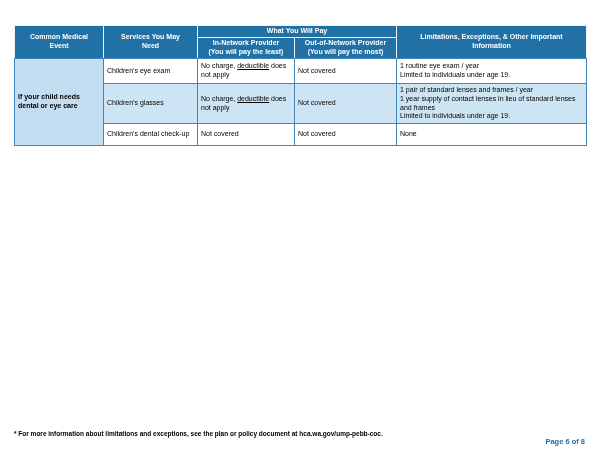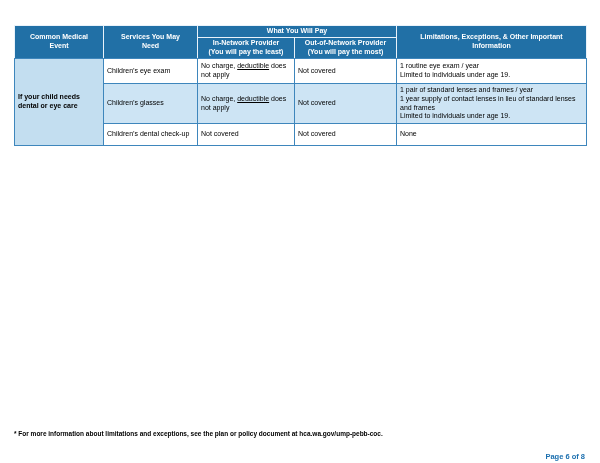--- a/index.html
+++ b/index.html
@@ -31,7 +31,7 @@
   tbody tr.r2{height:22px}
 
   .footnote{position:absolute;left:14px;top:430px;font-size:6.5px;font-weight:bold;color:#000;}
-  .page-label{position:absolute;right:15px;top:452px;font-size:7.5px;font-weight:bold;color:var(--accent,#1B6FAF);margin-left:20px;}
+  .page-label{position:absolute;right:15px;top:437px;font-size:7.5px;font-weight:bold;color:var(--accent,#1B6FAF);margin-left:20px;}
 </style>
 </head>
 <body>

